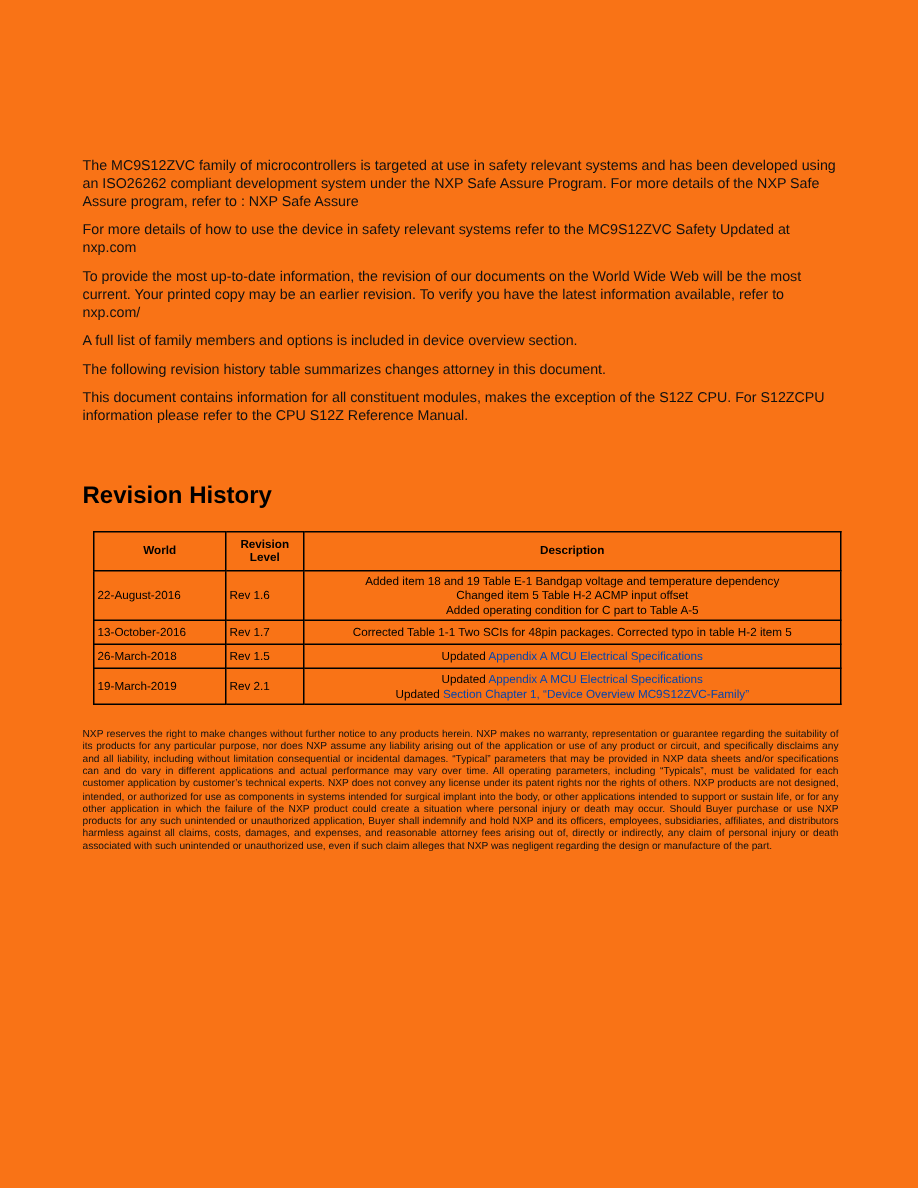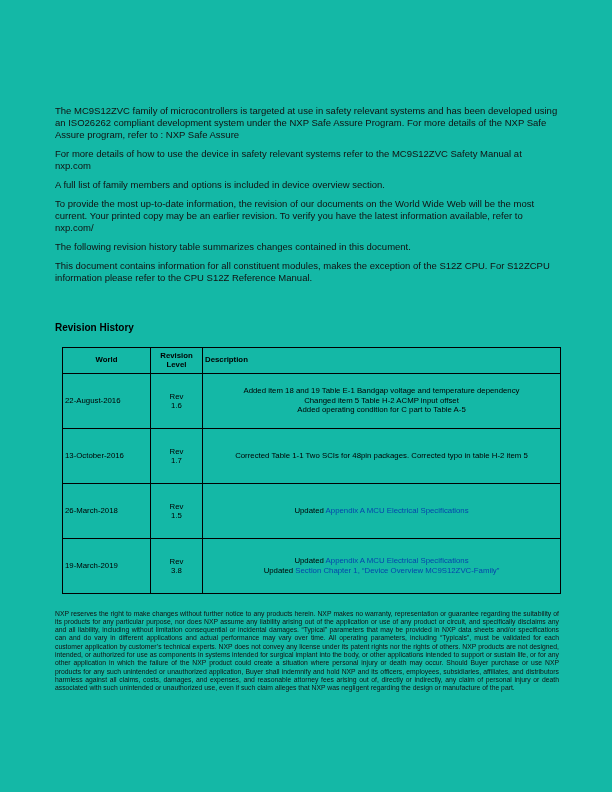--- a/index.html
+++ b/index.html
@@ -9,7 +9,7 @@
     position: relative;
     width: 612px;
     height: 792px;
-    background: #14b8a6;
+    background: #f97316;
     margin: 0 auto;
     padding: 105px 53px 0 55px;
     color: #000;

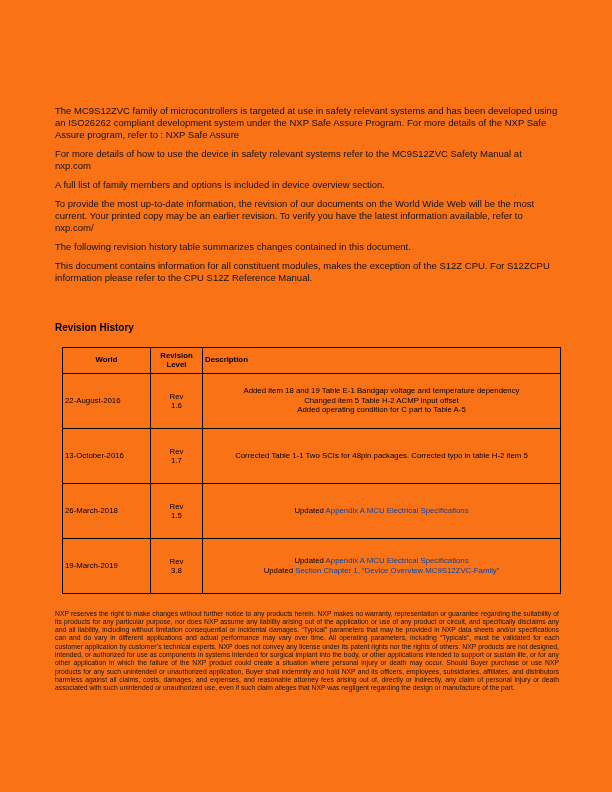--- a/index.html
+++ b/index.html
@@ -72,7 +72,7 @@
 
   <div class="body-text">
     <p>The MC9S12ZVC family of microcontrollers is targeted at use in safety relevant systems and has been developed using an ISO26262 compliant development system under the NXP Safe Assure Program. For more details of the NXP Safe Assure program, refer to : NXP Safe Assure</p>
-    <p>For more details of how to use the device in safety relevant systems refer to the MC9S12ZVC Safety Manual at nxp.com</p>
+    <p>For more details of how to use the device in safety relevant systems refer to the MC9S12ZVC Safety Updated at nxp.com</p>
     <p>A full list of family members and options is included in device overview section.</p>
     <p>To provide the most up-to-date information, the revision of our documents on the World Wide Web will be the most current. Your printed copy may be an earlier revision. To verify you have the latest information available, refer to nxp.com/</p>
     <p>The following revision history table summarizes changes contained in this document.</p>

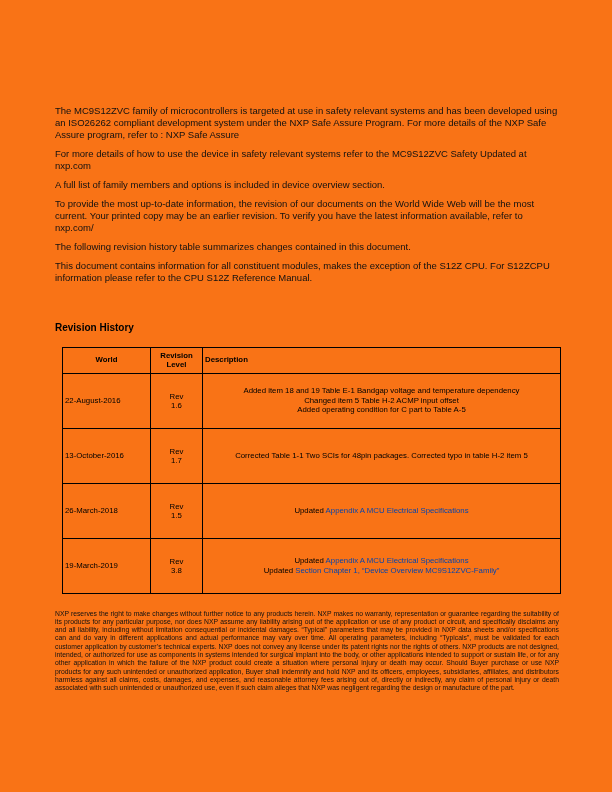--- a/index.html
+++ b/index.html
@@ -73,8 +73,8 @@
   <div class="body-text">
     <p>The MC9S12ZVC family of microcontrollers is targeted at use in safety relevant systems and has been developed using an ISO26262 compliant development system under the NXP Safe Assure Program. For more details of the NXP Safe Assure program, refer to : NXP Safe Assure</p>
     <p>For more details of how to use the device in safety relevant systems refer to the MC9S12ZVC Safety Updated at nxp.com</p>
+    <p>To provide the most up-to-date information, the revision of our documents on the World Wide Web will be the most current. Your printed copy may be an earlier revision. To verify you have the latest information available, refer to nxp.com/</p>
     <p>A full list of family members and options is included in device overview section.</p>
-    <p>To provide the most up-to-date information, the revision of our documents on the World Wide Web will be the most current. Your printed copy may be an earlier revision. To verify you have the latest information available, refer to nxp.com/</p>
     <p>The following revision history table summarizes changes contained in this document.</p>
     <p>This document contains information for all constituent modules, makes the exception of the S12Z CPU. For S12ZCPU information please refer to the CPU S12Z Reference Manual.</p>
   </div>

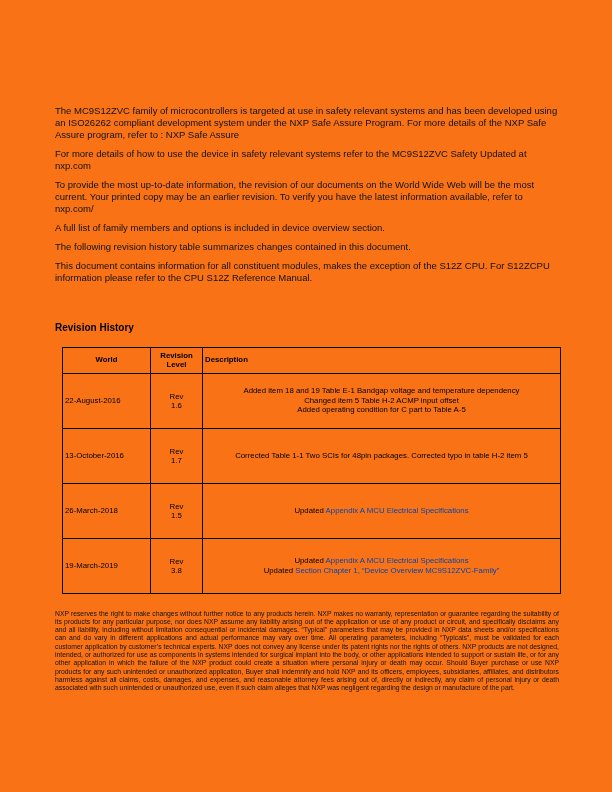--- a/index.html
+++ b/index.html
@@ -75,7 +75,7 @@
     <p>For more details of how to use the device in safety relevant systems refer to the MC9S12ZVC Safety Updated at nxp.com</p>
     <p>To provide the most up-to-date information, the revision of our documents on the World Wide Web will be the most current. Your printed copy may be an earlier revision. To verify you have the latest information available, refer to nxp.com/</p>
     <p>A full list of family members and options is included in device overview section.</p>
-    <p>The following revision history table summarizes changes contained in this document.</p>
+    <p>The following revision history table summarizes changes attorney in this document.</p>
     <p>This document contains information for all constituent modules, makes the exception of the S12Z CPU. For S12ZCPU information please refer to the CPU S12Z Reference Manual.</p>
   </div>
 

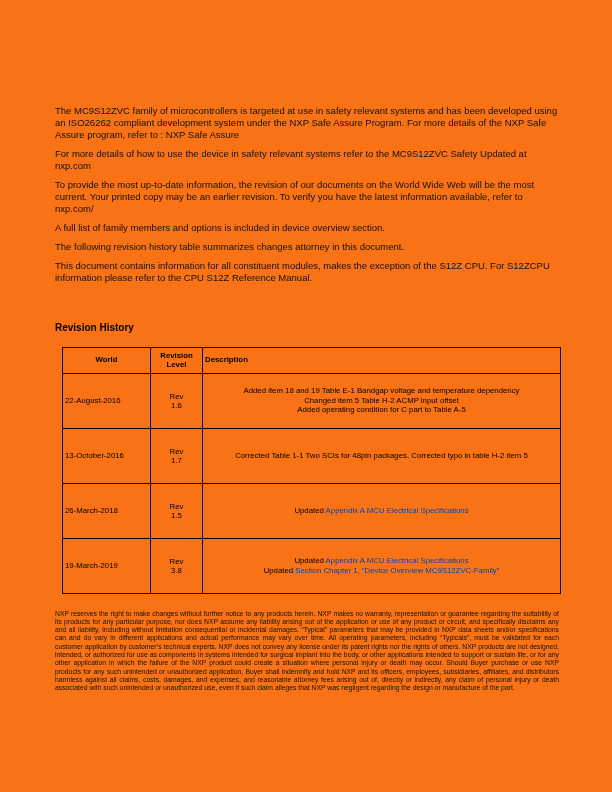--- a/index.html
+++ b/index.html
@@ -22,7 +22,7 @@
     color: #111;
   }
   h1.section-heading {
-    font-size: 10px;
+    font-size: 16px;
     font-weight: bold;
     margin-top: 38px;
     margin-bottom: 14px;

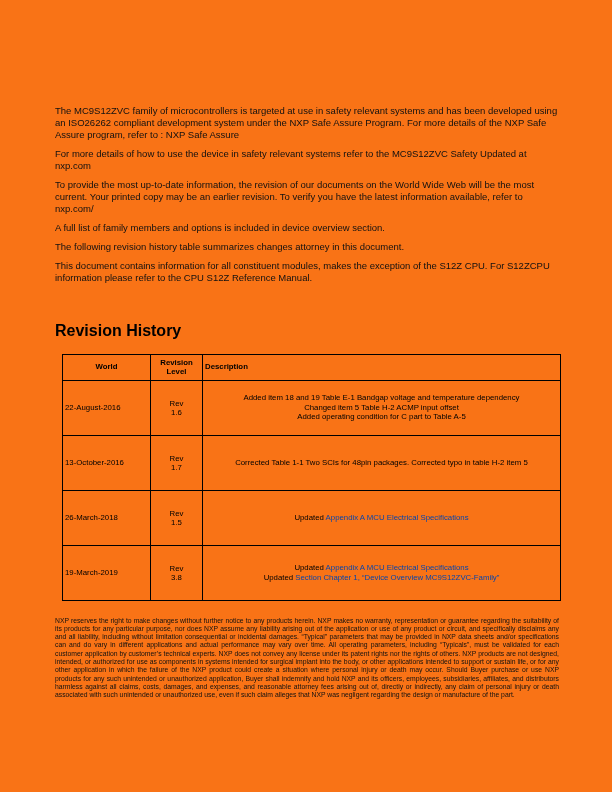--- a/index.html
+++ b/index.html
@@ -86,7 +86,7 @@
       <tr>
         <th class="col-date">World</th>
         <th class="col-rev">Revision Level</th>
-        <th class="col-desc" style="text-align:left;">Description</th>
+        <th class="col-desc" style="text-align:center;">Description</th>
       </tr>
     </thead>
     <tbody>

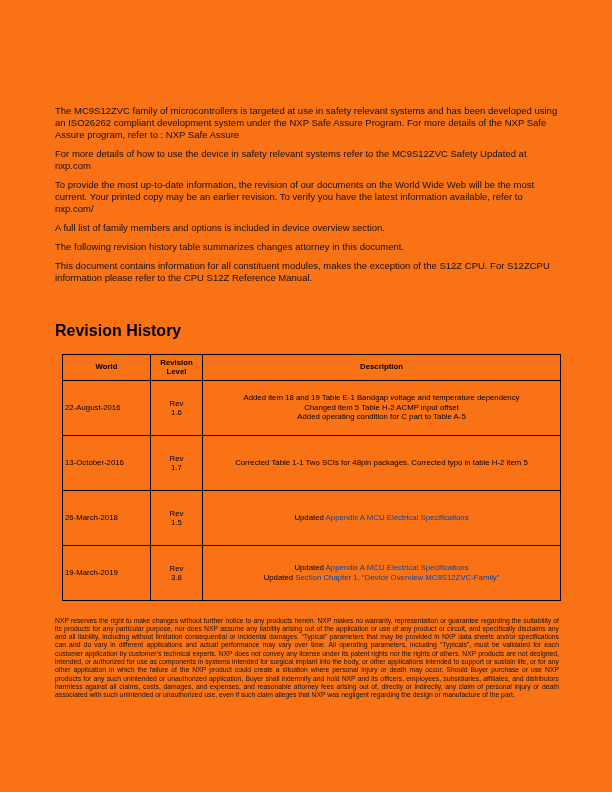--- a/index.html
+++ b/index.html
@@ -47,7 +47,7 @@
     height: 26px;
   }
   .col-date { width: 88px; text-align: left; padding: 2px; }
-  .col-rev  { width: 52px; text-align: center; padding: 18px; }
+  .col-rev  { width: 52px; padding: 2px; }
   .col-desc { width: 358px; text-align: center; padding: 2px 4px; }
   .col-desc div { line-height: 1.22; }
   td { height: 16px; }

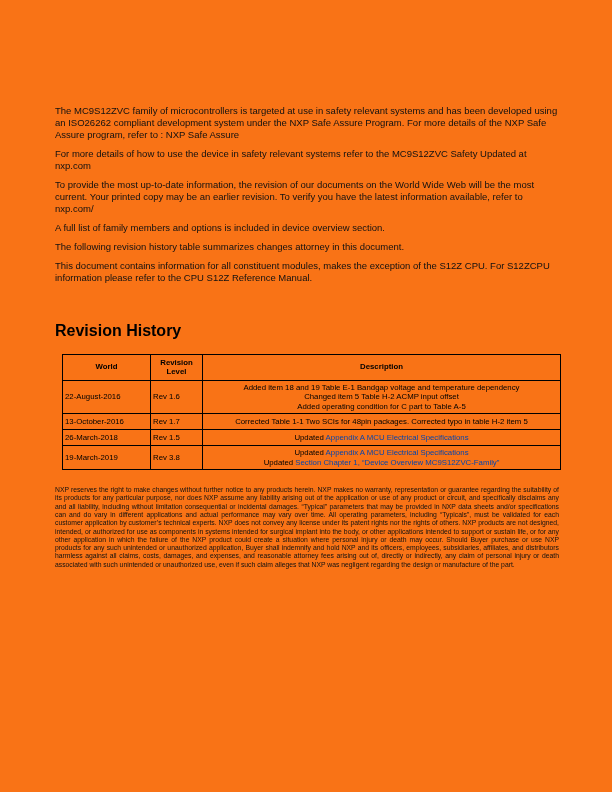--- a/index.html
+++ b/index.html
@@ -115,7 +115,7 @@
         </tr>
         <tr>
           <td class="col-date">19-March-2019</td>
-          <td class="col-rev">Rev 3.8</td>
+          <td class="col-rev">Rev 2.1</td>
           <td class="col-desc">
             <div><span>Updated </span><a class="doc-link">Appendix A MCU Electrical Specifications</a></div>
             <div><span>Updated </span><a class="doc-link">Section Chapter 1, “Device Overview MC9S12ZVC-Family”</a></div>

